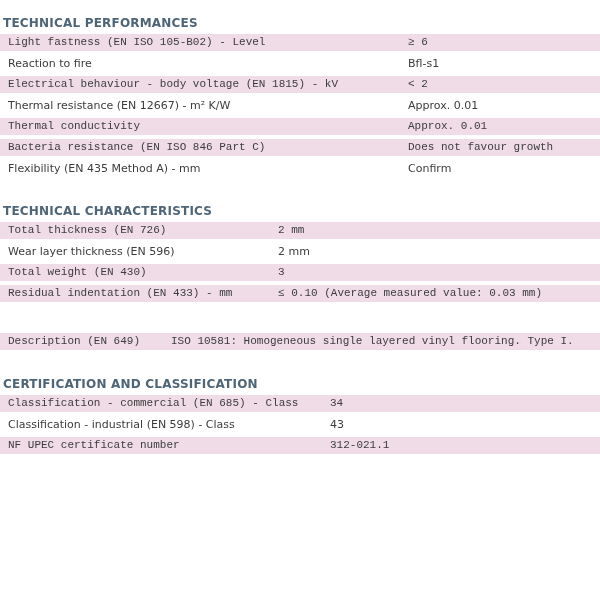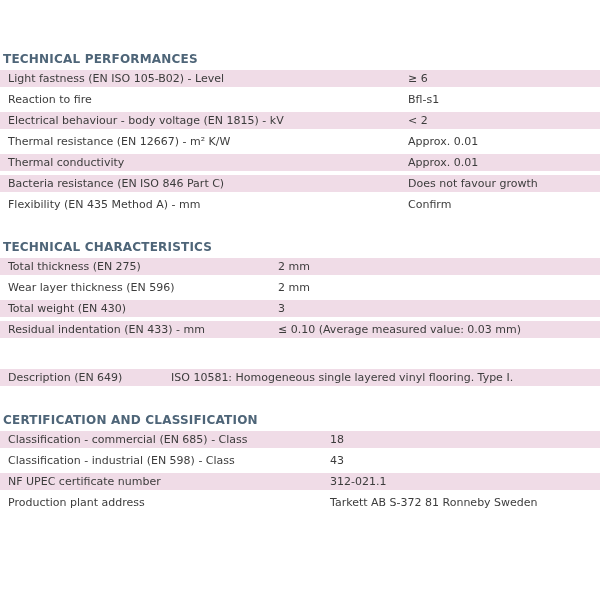--- a/index.html
+++ b/index.html
@@ -16,7 +16,7 @@
     color: var(--text, #3c3c3c);
   }
   .page {
-    padding-top: 52px;
+    padding-top: 16px;
     width: 600px;
   }
   .spec-section { margin-top: 23px; }

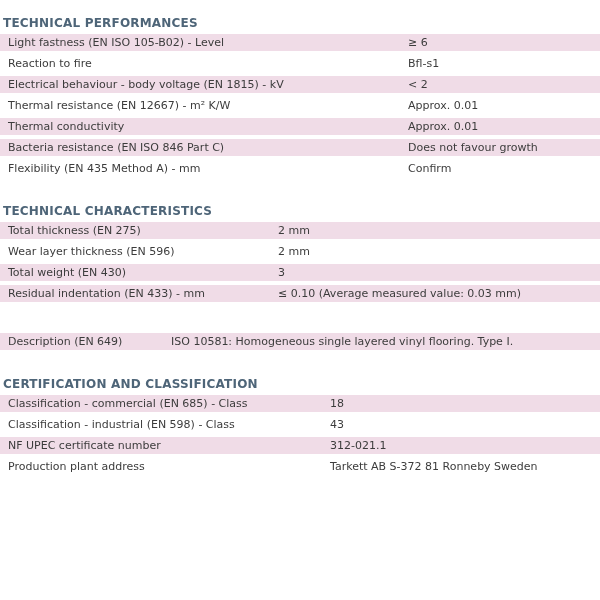--- a/index.html
+++ b/index.html
@@ -45,7 +45,7 @@
     white-space: nowrap;
     overflow: hidden;
   }
-  tr.stripe td { background: var(--stripe, #f0dce7); }
+  tr.stripe td { background: var(--stripe, #f0dce7); font-family: Liberation Mono, monospace; }
 </style>
 </head>
 <body>

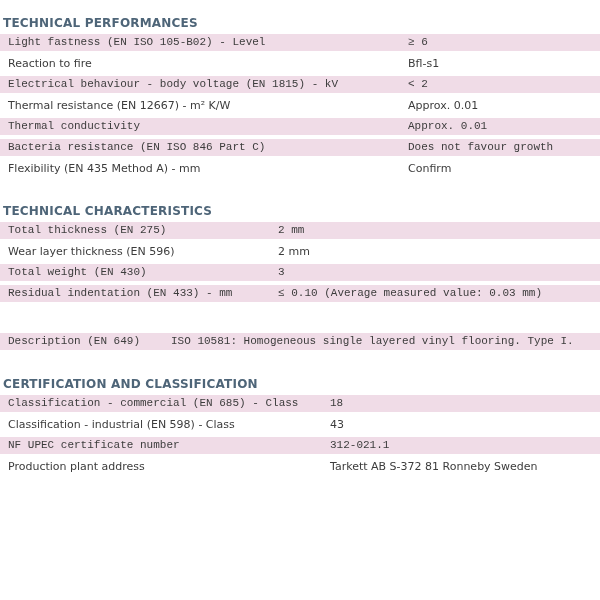--- a/index.html
+++ b/index.html
@@ -108,7 +108,7 @@
       </colgroup>
       <tbody>
   <tr class="spec-row stripe">
-    <td class="label-cell">Total thickness (EN 275)</td>
+    <td class="label-cell">Total thickness (EN 726)</td>
     <td class="value-cell">2 mm</td>
   </tr>
 

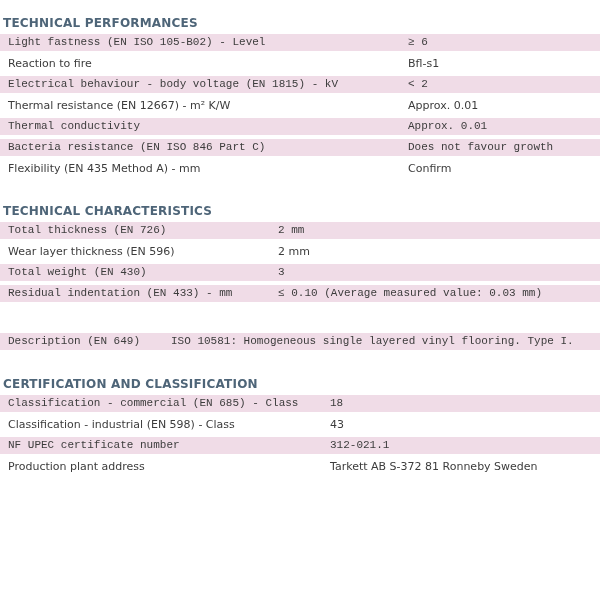--- a/index.html
+++ b/index.html
@@ -156,7 +156,7 @@
       <tbody>
   <tr class="spec-row stripe">
     <td class="label-cell">Classification - commercial (EN 685) - Class</td>
-    <td class="value-cell">18</td>
+    <td class="value-cell">34</td>
   </tr>
 
   <tr class="spec-row">

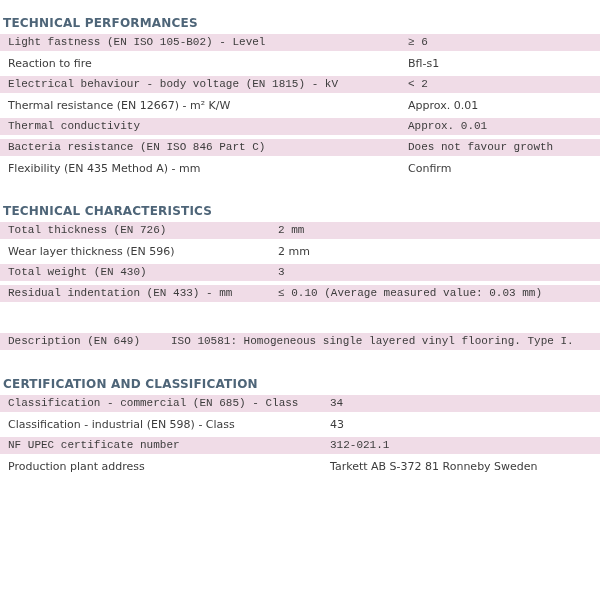--- a/index.html
+++ b/index.html
@@ -169,10 +169,6 @@
     <td class="value-cell">312-021.1</td>
   </tr>
 
-  <tr class="spec-row">
-    <td class="label-cell">Production plant address</td>
-    <td class="value-cell">Tarkett AB S-372 81 Ronneby Sweden</td>
-  </tr>
 </tbody>
     </table>
   </section>

